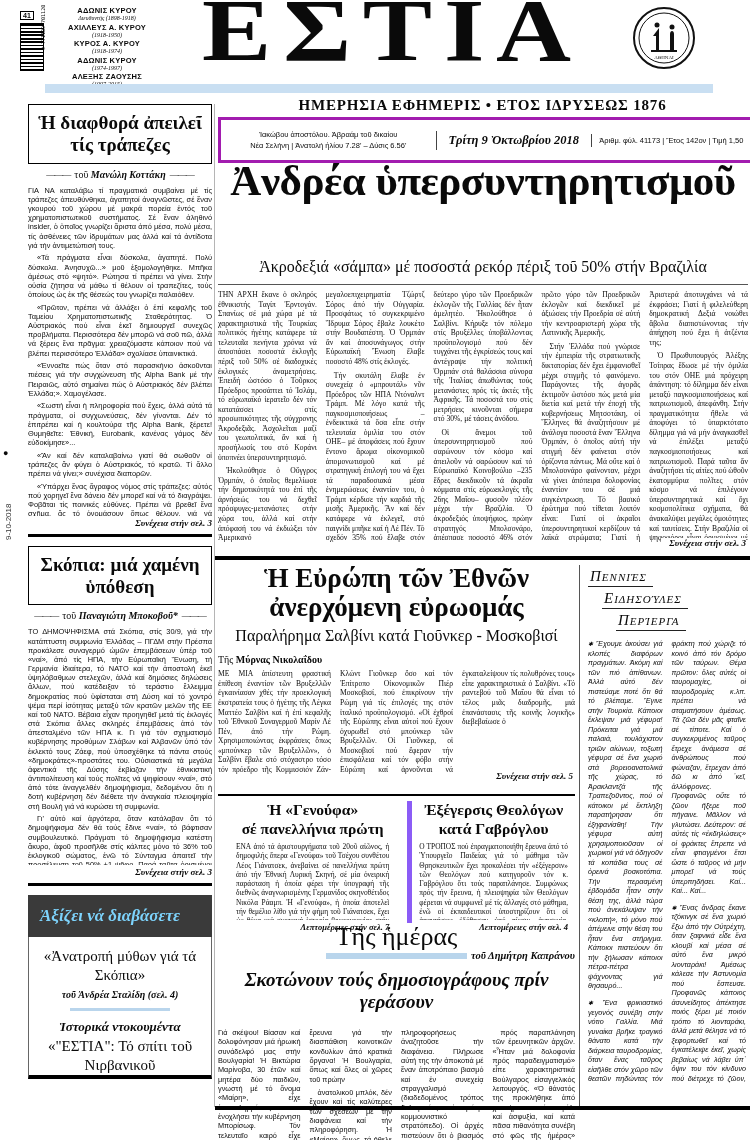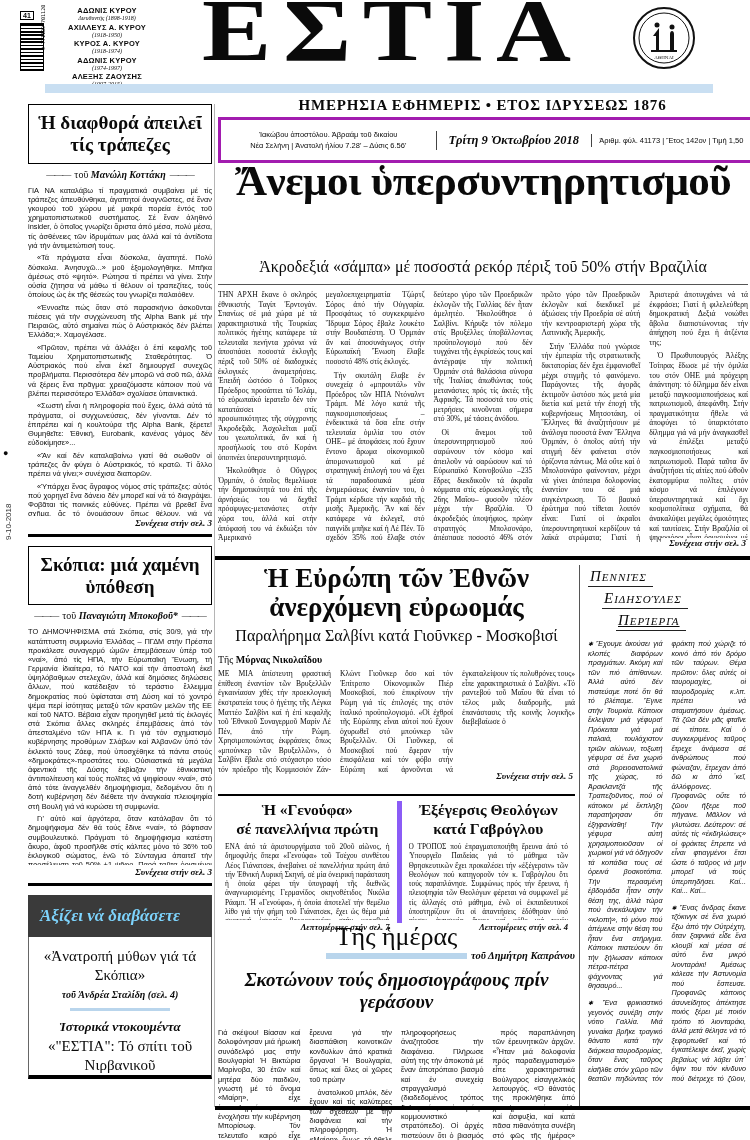--- a/index.html
+++ b/index.html
@@ -226,7 +226,7 @@
   </aside>
 
   <div class="headline">
-    <div>Ἄνεμοι ὑπερσυντηρητισμοῦ</div>
+    <div>Ἀνδρέα ὑπερσυντηρητισμοῦ</div>
   </div>
   <div class="subhead">Ἀκροδεξιά «σάμπα» μέ ποσοστά ρεκόρ πέριξ τοῦ 50% στήν Βραζιλία</div>
   <div class="thin-rule-main"></div>

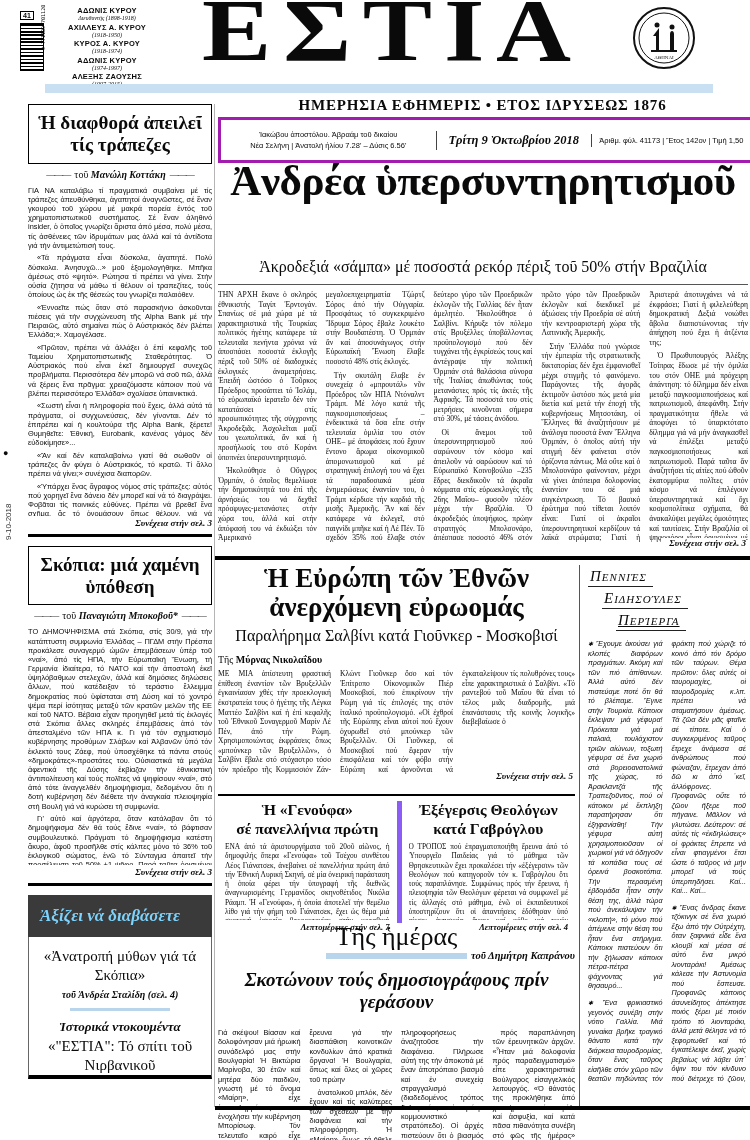--- a/index.html
+++ b/index.html
@@ -194,8 +194,8 @@
     <div class="article-body body-a1">
         <p>ΓΙΑ ΝΑ καταλάβω τί πραγματικά συμβαίνει μέ τίς τράπεζες ἀπευθύνθηκα, ἀγαπητοί ἀναγνῶστες, σέ ἕναν γκουρού τοῦ χώρου μέ μακρά πορεία ἐντός τοῦ χρηματοπιστωτικοῦ συστήματος. Σέ ἕναν ἀληθινό insider, ὁ ὁποῖος γνωρίζει ἄριστα ἀπό μέσα, πολύ μέσα, τίς ἀσθένειες τῶν ἱδρυμάτων μας ἀλλά καί τά ἀντίδοτα γιά τήν ἀντιμετώπισή τους.</p>
         <p>«Τά πράγματα εἶναι δύσκολα, ἀγαπητέ. Πολύ δύσκολα. Ἀνησυχῶ...» μοῦ ἐξομολογήθηκε. Μπῆκα ἀμέσως στό «ψητό». Ρώτησα τί πρέπει νά γίνει. Στήν οὐσία ζήτησα νά μάθω τί θέλουν οἱ τραπεζίτες, τούς ὁποίους ὡς ἐκ τῆς θέσεώς του γνωρίζει παλαιόθεν.</p>
+        <p>«Πρῶτον, πρέπει νά ἀλλάξει ὁ ἐπί κεφαλῆς τοῦ Ταμείου Χρηματοπιστωτικῆς Σταθερότητας. Ὁ Αὐστριακός πού εἶναι ἐκεῖ δημιουργεῖ συνεχῶς προβλήματα. Περισσότερα δέν μπορῶ νά σοῦ πῶ, ἀλλά νά ξέρεις ἕνα πρᾶγμα: χρειαζόμαστε κάποιον πού νά βλέπει περισσότερο Ἑλλάδα» σχολίασε ὑπαινικτικά.</p>
         <p>«Ἐννοεῖτε πώς ὅταν στό παρασκήνιο ἀσκοῦνται πιέσεις γιά τήν συγχώνευση τῆς Alpha Bank μέ τήν Πειραιῶς, αὐτό σημαίνει πώς ὁ Αὐστριακός δέν βλέπει Ἑλλάδα;». Χαμογέλασε.</p>
-        <p>«Πρῶτον, πρέπει νά ἀλλάξει ὁ ἐπί κεφαλῆς τοῦ Ταμείου Χρηματοπιστωτικῆς Σταθερότητας. Ὁ Αὐστριακός πού εἶναι ἐκεῖ δημιουργεῖ συνεχῶς προβλήματα. Περισσότερα δέν μπορῶ νά σοῦ πῶ, ἀλλά νά ξέρεις ἕνα πρᾶγμα: χρειαζόμαστε κάποιον πού νά βλέπει περισσότερο Ἑλλάδα» σχολίασε ὑπαινικτικά.</p>
         <p>«Σωστή εἶναι ἡ πληροφορία πού ἔχεις, ἀλλά αὐτά τά πράγματα, οἱ συγχωνεύσεις, δέν γίνονται. Δέν τό ἐπιτρέπει καί ἡ κουλτούρα τῆς Alpha Bank, ξέρετε! Θυμηθεῖτε: Ἐθνική, Eurobank, κανένας γάμος δέν εὐδοκίμησε»...</p>
         <p>«Ἄν καί δέν καταλαβαίνω γιατί θά σωθοῦν οἱ τράπεζες ἄν φύγει ὁ Αὐστριακός, τό κρατῶ. Τί ἄλλο πρέπει νά γίνει;» συνέχισα διαπορῶν.</p>
         <p>«Ὑπάρχει ἕνας ἄγραφος νόμος στίς τράπεζες: αὐτός πού χορηγεῖ ἕνα δάνειο δέν μπορεῖ καί νά τό διαγράψει. Φοβᾶται τίς ποινικές εὐθύνες. Πρέπει νά βρεθεῖ ἕνα σχῆμα, ἄς τό ὀνομάσουν ὅπως θέλουν, γιά νά μεταφερθοῦν ἐκεῖ τά "κόκκινα" δάνεια καί νά ἀπαλλαγοῦν οἱ ἰσολογισμοί τῶν τραπεζῶν ἀπό δαῦτα. Ὅσο τά "κόκκινα"</p>

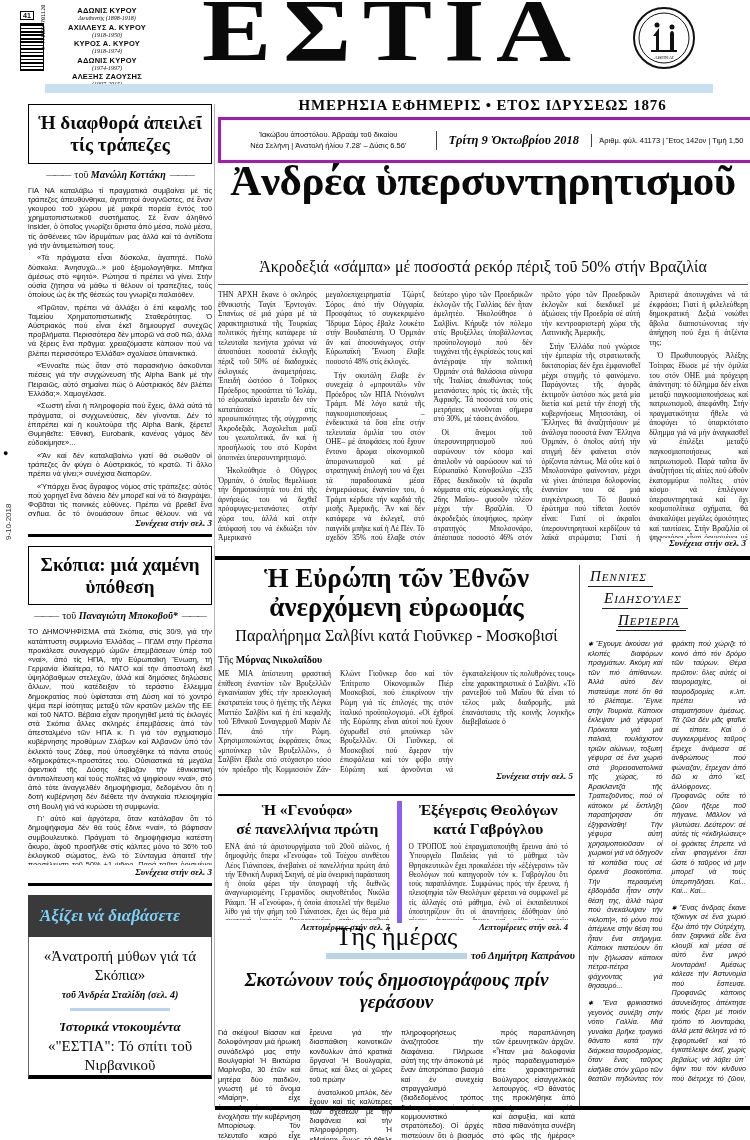--- a/index.html
+++ b/index.html
@@ -103,7 +103,7 @@
   .sb-head{display:block;font:italic 15px "Liberation Serif",serif;font-variant:small-caps;
            letter-spacing:1px;border-bottom:1px solid #222;width:fit-content;padding:0 6px 1px 2px;
            margin-bottom:3px;}
-  .sb-head.h2{margin-left:14px;} .sb-head.h3{margin-left:28px;text-decoration:underline;}
+  .sb-head.h2{margin-left:14px;} .sb-head.h3{margin-left:28px;}
   .pennies-body{margin-top:8px;height:452px;column-count:2;column-gap:9px;column-fill:auto;}
   .pennies-body p{font:italic 7.2px/1.32 "Liberation Sans",sans-serif;text-align:justify;
                   margin:0 0 7px;}

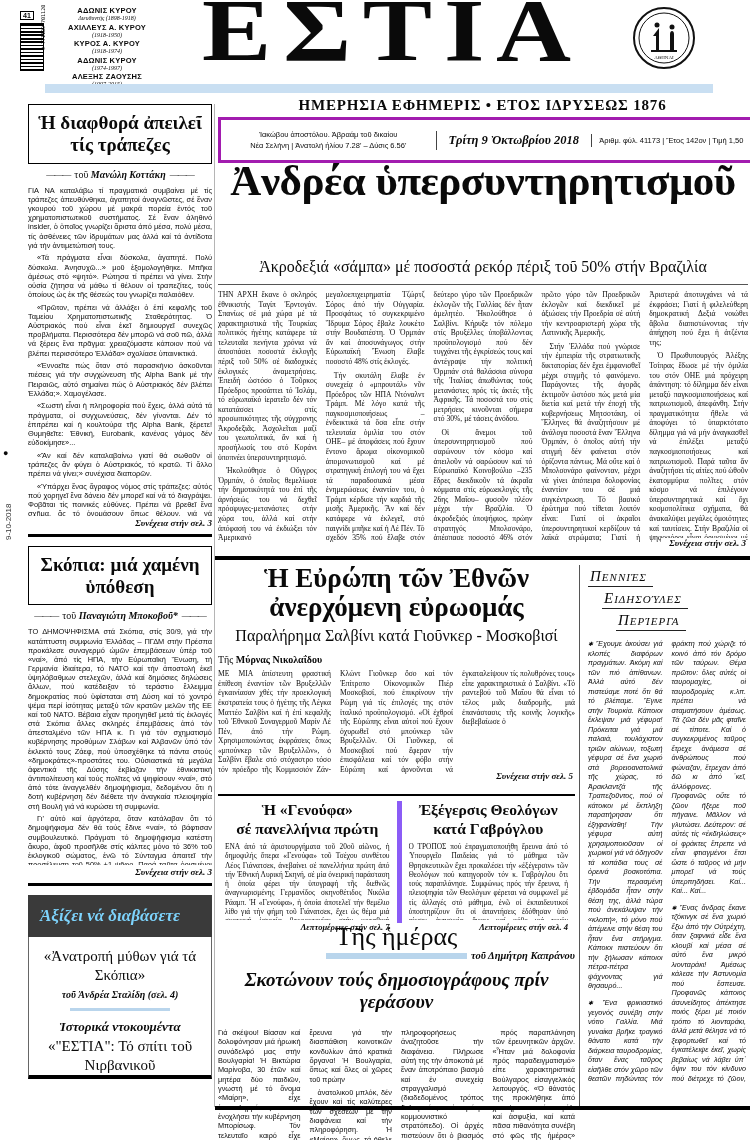--- a/index.html
+++ b/index.html
@@ -92,7 +92,7 @@
   .c-body-wrap{position:relative;height:112px;overflow:hidden;}
   .duo-rule{position:absolute;left:218px;top:794px;width:357px;height:1.5px;background:#000;}
   .duo{position:absolute;left:218px;top:801px;width:357px;height:122px;display:flex;}
-  .duo-sec{width:50%;padding:0 7px;box-sizing:border-box;position:relative;}
+  .duo-sec{width:50%;padding:0 7px;box-sizing:border-box;position:relative;margin-left:11px;}
   .duo-sec + .duo-sec{border-left:5px solid #8b5cf6;}
   .d-title{text-align:center;font:bold 15.5px/1.2 "Liberation Serif",serif;margin-bottom:4px;}
   .d-body{font:7.4px/1.25 "Liberation Serif",serif;text-align:justify;height:78px;overflow:hidden;}

